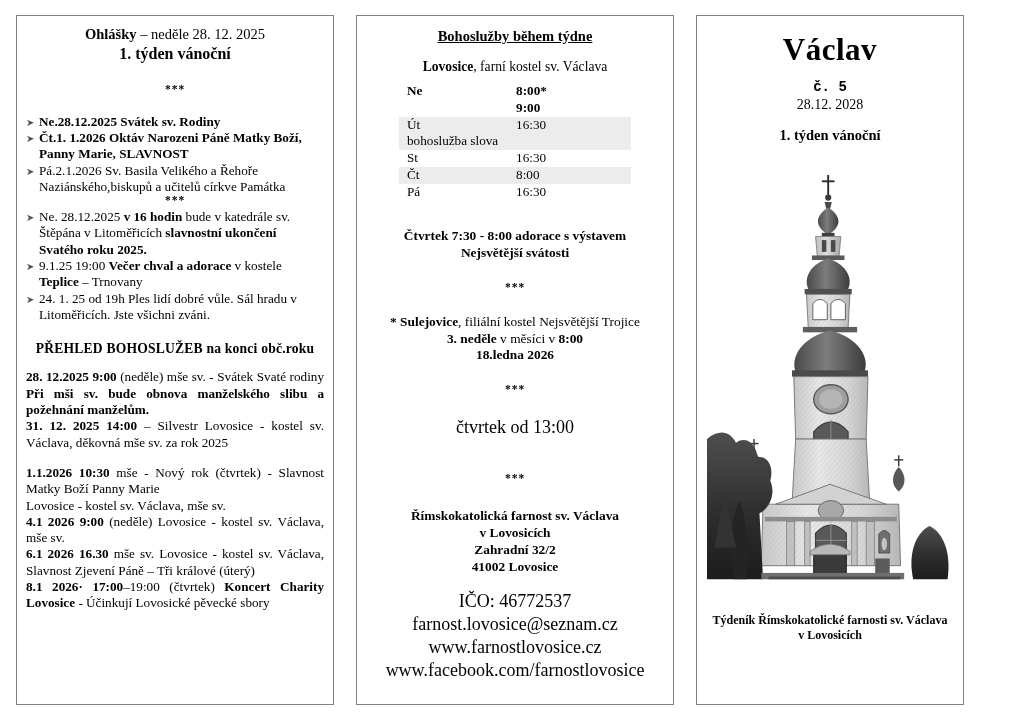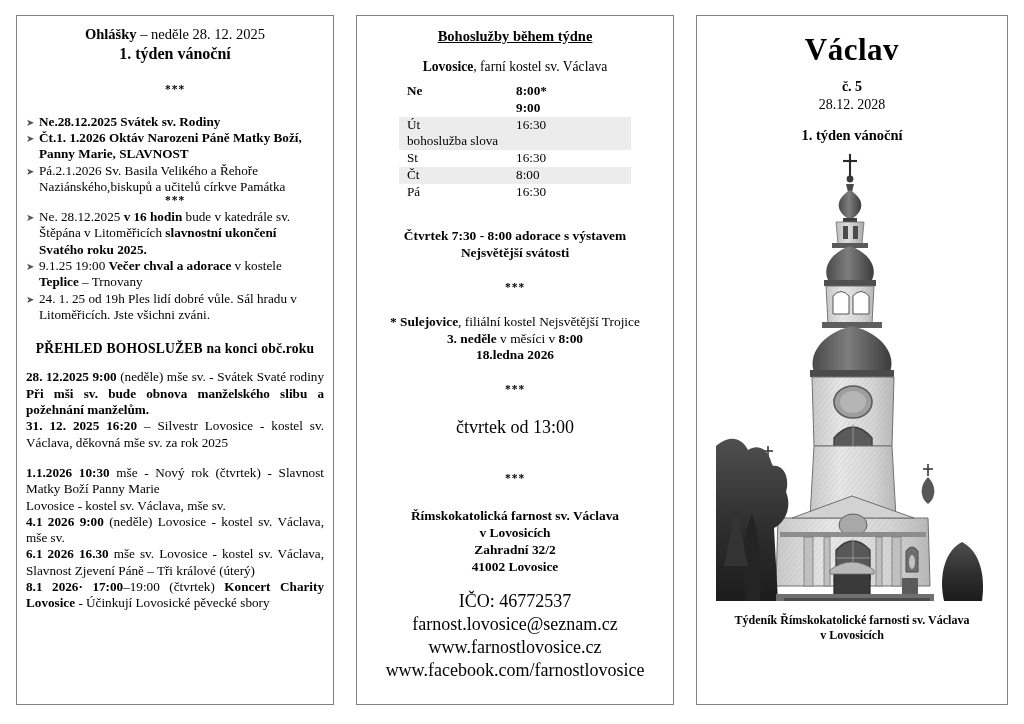--- a/index.html
+++ b/index.html
@@ -34,7 +34,7 @@
   
   #panel-left   { left: 16px;  top: 15px; width: 318px; height: 690px; }
   #panel-middle { left: 356px; top: 15px; width: 318px; height: 690px; }
-  #panel-right  { left: 696px; top: 15px; width: 312px; height: 690px; }
+  #panel-right  { left: 696px; top: 15px; width: 268px; height: 690px; }
 
   .pad-left   { padding: 8px 9px 0 9px; }
   .pad-mid    { padding: 8px 12px 0 12px; }

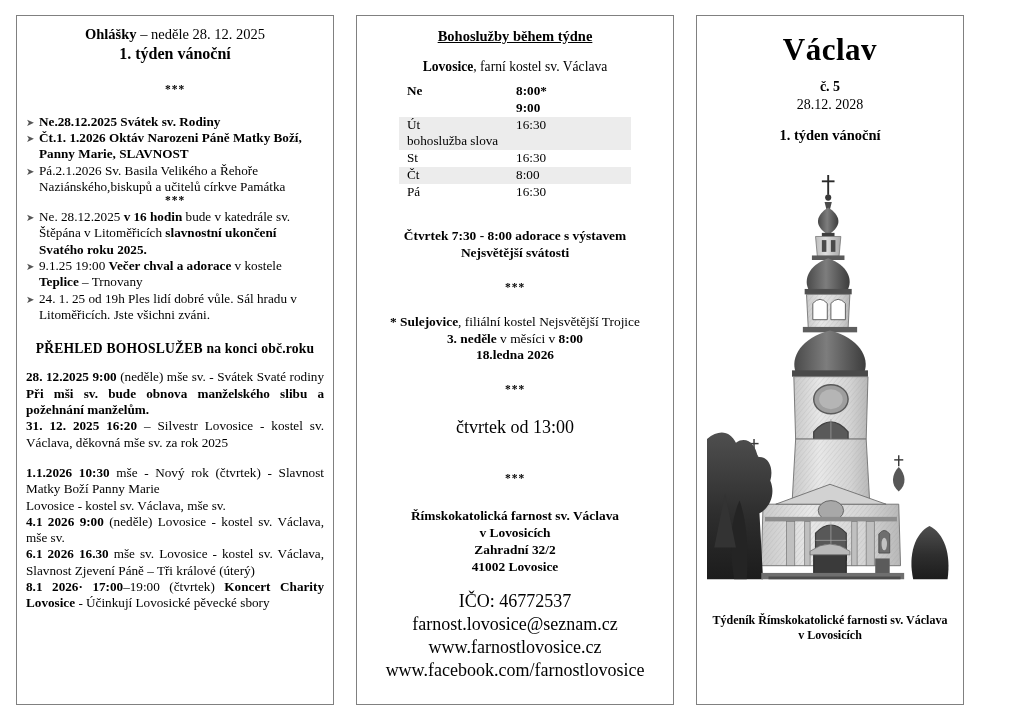--- a/index.html
+++ b/index.html
@@ -158,6 +158,7 @@
     font-weight: bold;
     font-size: 14px;
     margin-top: 12px;
+    font-family: Liberation Mono, monospace;
   }
   .r-date {
     text-align: center;

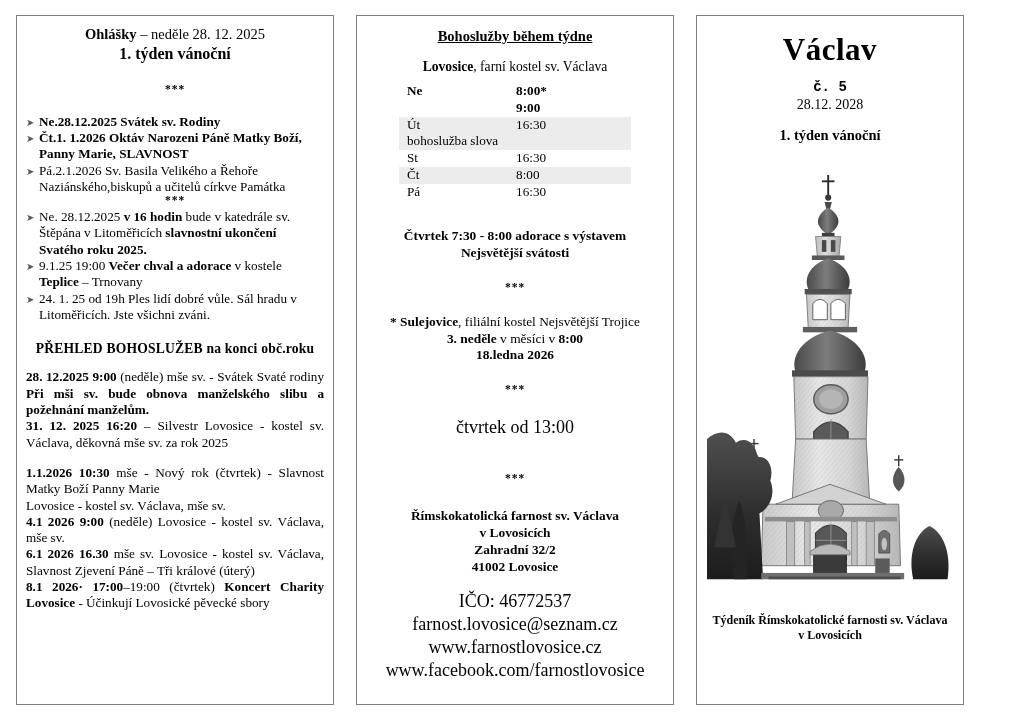--- a/index.html
+++ b/index.html
@@ -240,7 +240,7 @@
 
     <div id="services-1">
         <div class="l-para"><span class="b">28. 12.2025 9:00 </span><span>(neděle) mše sv. - Svátek Svaté rodiny </span><span class="b">Při mši sv. bude obnova manželského slibu a požehnání manželům.</span></div>
-        <div class="l-para"><span class="b">31. 12. 2025 16:20 </span><span>– Silvestr Lovosice - kostel sv. Václava, děkovná mše sv. za rok 2025</span></div>
+        <div class="l-para"><span class="b">31. 12. 2025 14:00 </span><span>– Silvestr Lovosice - kostel sv. Václava, děkovná mše sv. za rok 2025</span></div>
       </div>
     <div class="sp14"></div>
     <div id="services-2">

